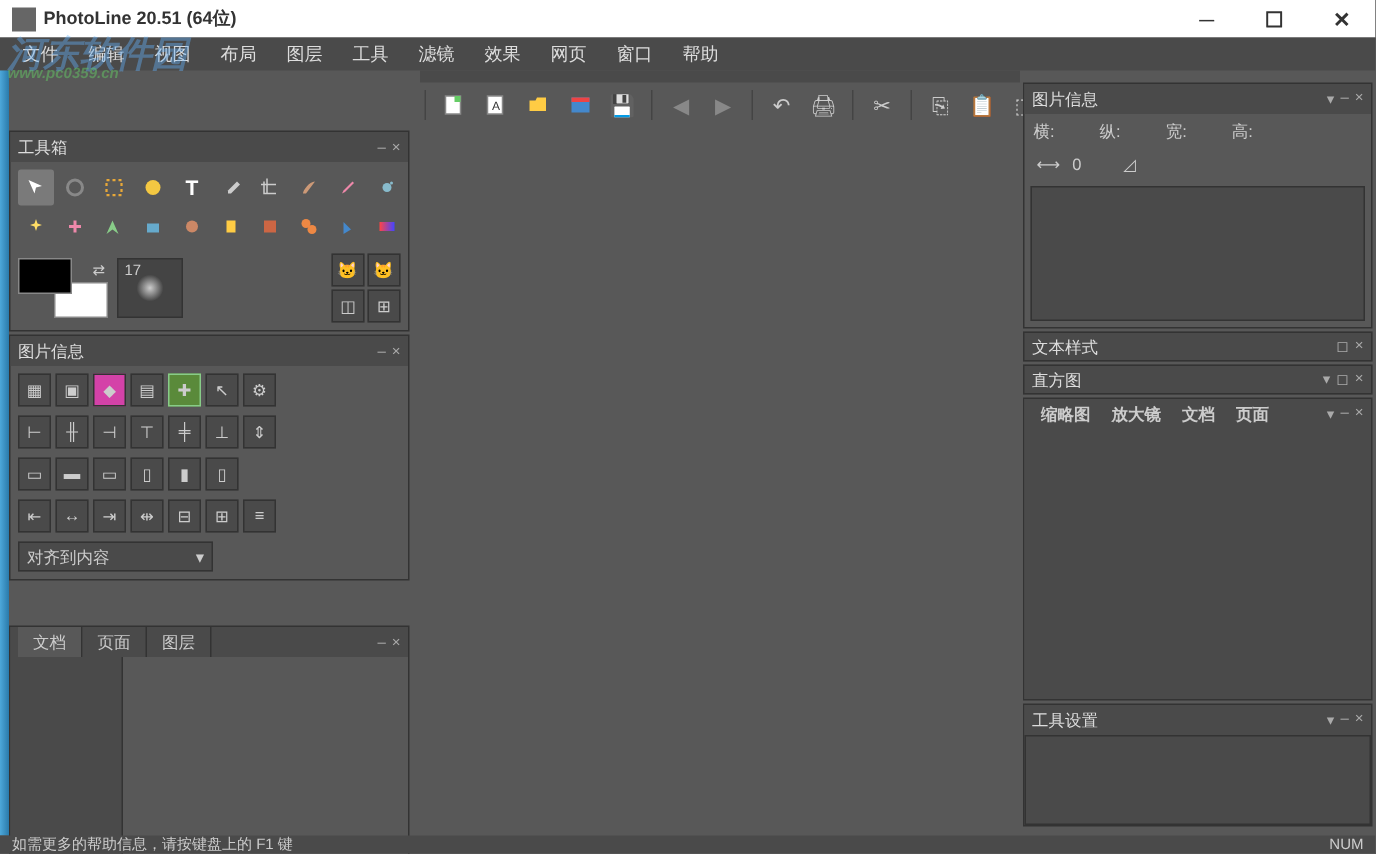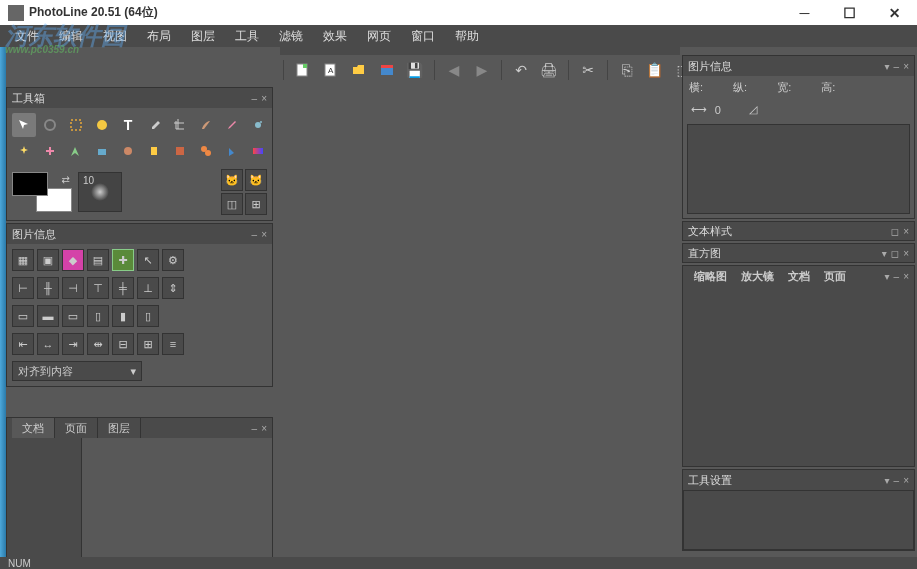--- a/index.html
+++ b/index.html
@@ -230,7 +230,7 @@
           <span class="swap-icon">⇄</span>
         </div>
         <div class="brush-preview">
-          <span class="brush-num">10</span>
+          <span class="brush-num">17</span>
           <div class="brush-dot"></div>
         </div>
         <div style="flex:1"></div>

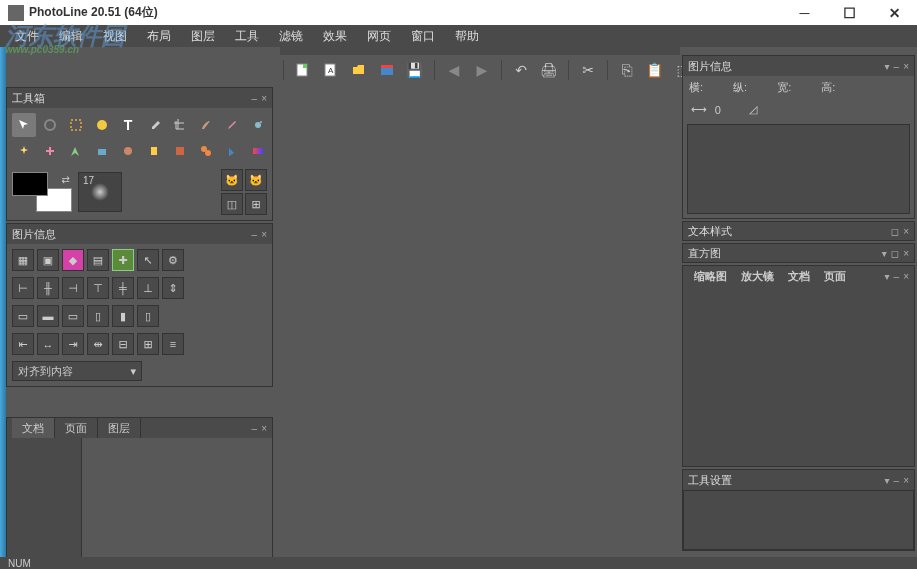--- a/index.html
+++ b/index.html
@@ -432,6 +432,7 @@
 </div>
 
 <div class="status-bar">
+  <span>如需更多的帮助信息，请按键盘上的 F1 键</span>
   <span>NUM</span>
 </div>
 

